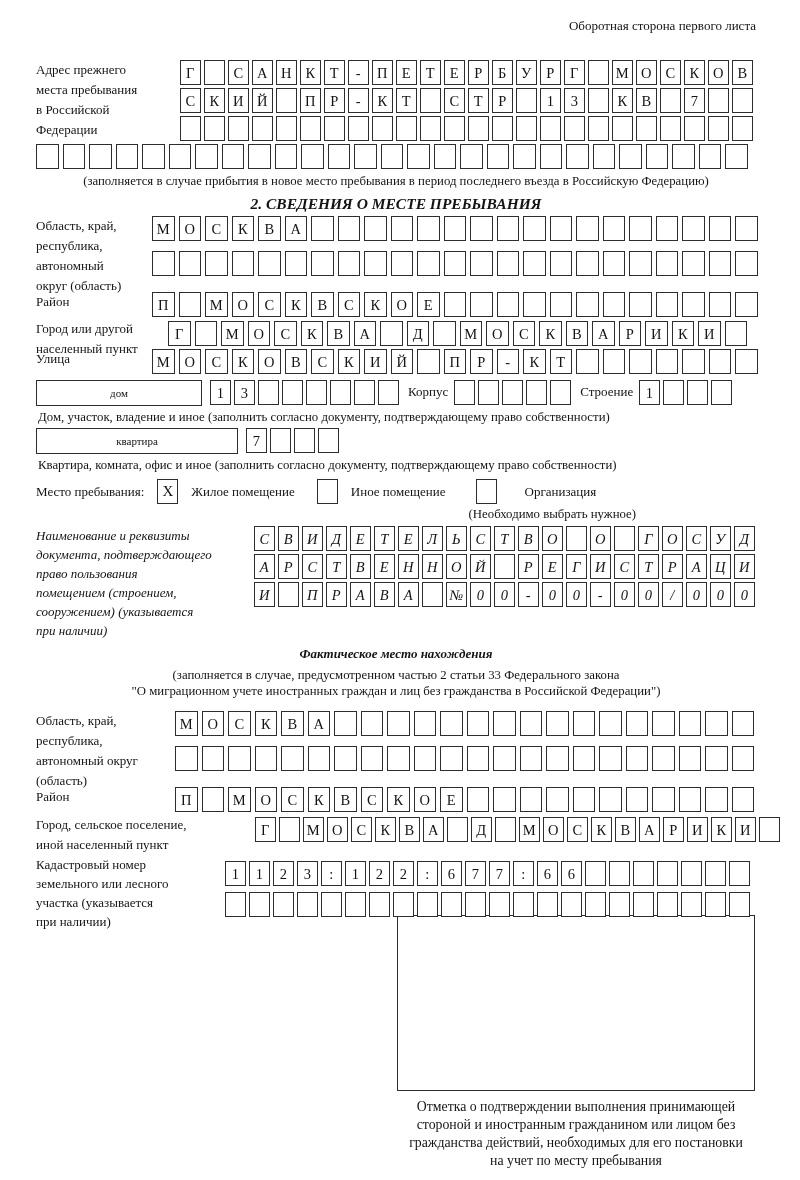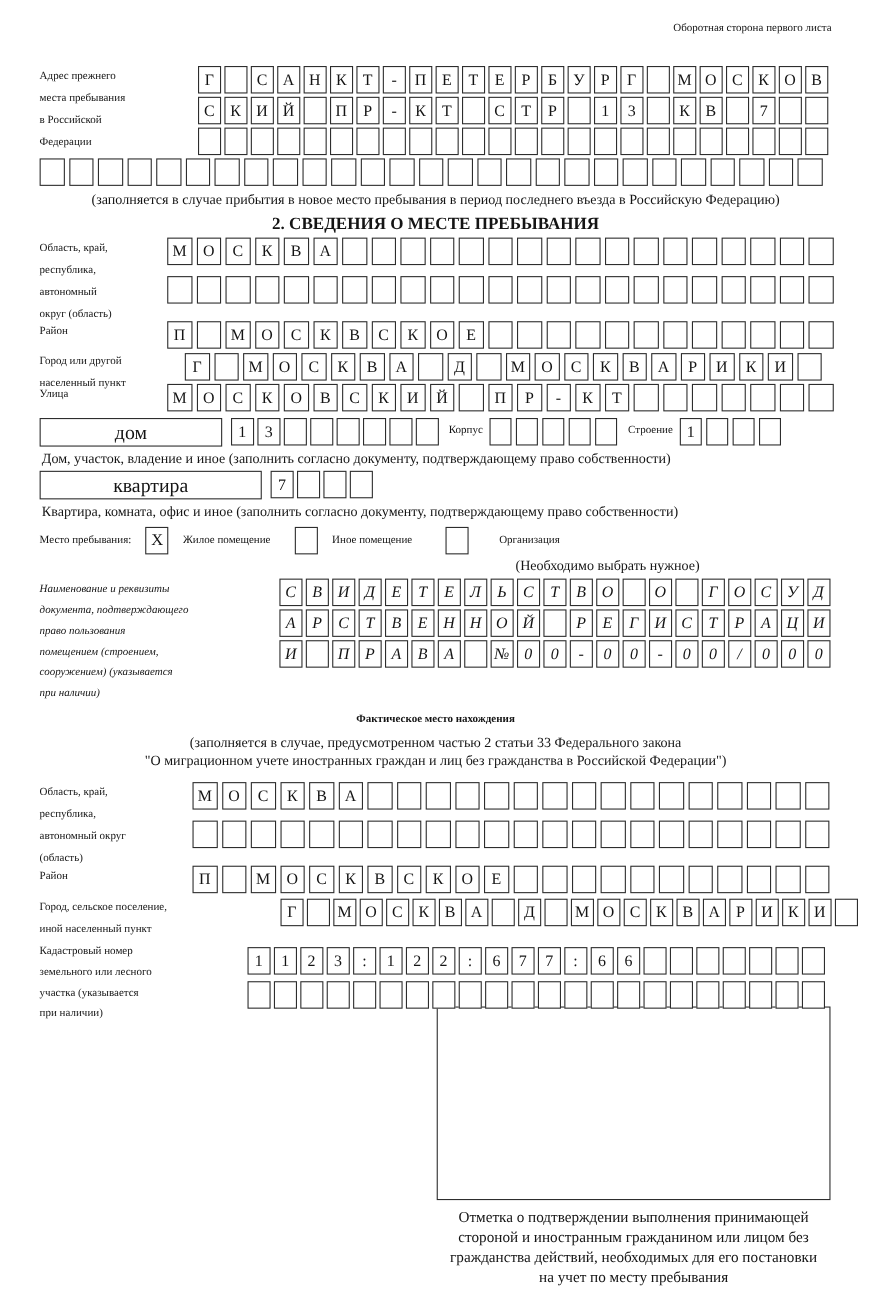--- a/index.html
+++ b/index.html
@@ -21,7 +21,7 @@
   .md .cell{width:22.5px;margin-right:4px;}
   .rowgap{margin-bottom:3px;}
   
-  .lbl{font-size:10px;line-height:20px;}
+  .lbl{font-size:13px;line-height:20px;}
   .lbl19 div{line-height:19px;}
   .note{font-size:12.8px;line-height:16px;}
   .center{text-align:center;}

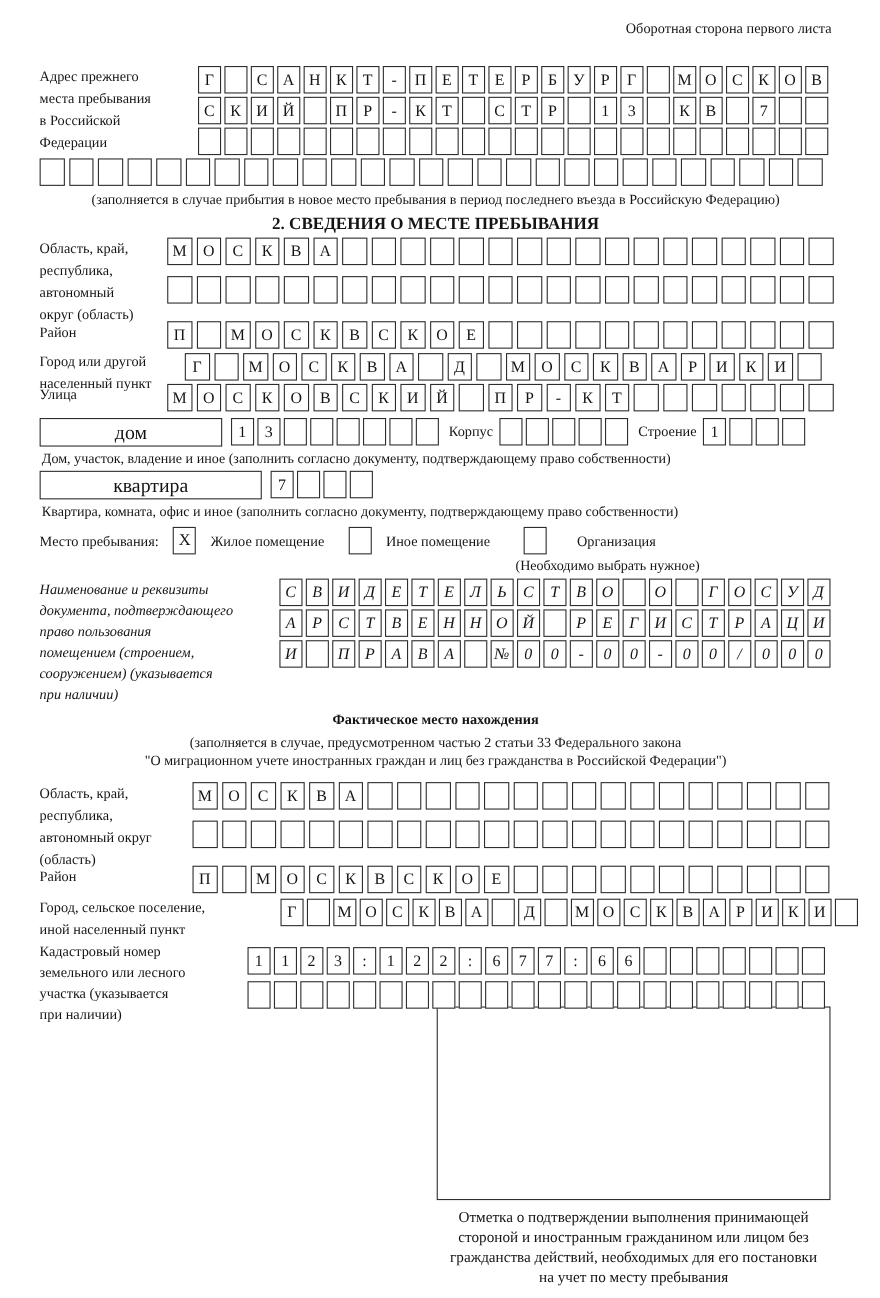--- a/index.html
+++ b/index.html
@@ -26,7 +26,7 @@
   .note{font-size:12.8px;line-height:16px;}
   .center{text-align:center;}
   .right{text-align:right;}
-  .bold{font-weight:bold;}
+  .bold{font-weight:bold;font-style:italic;}
   
   .frow{display:flex;align-items:flex-start;}
   .fcol{display:flex;flex-direction:column;}

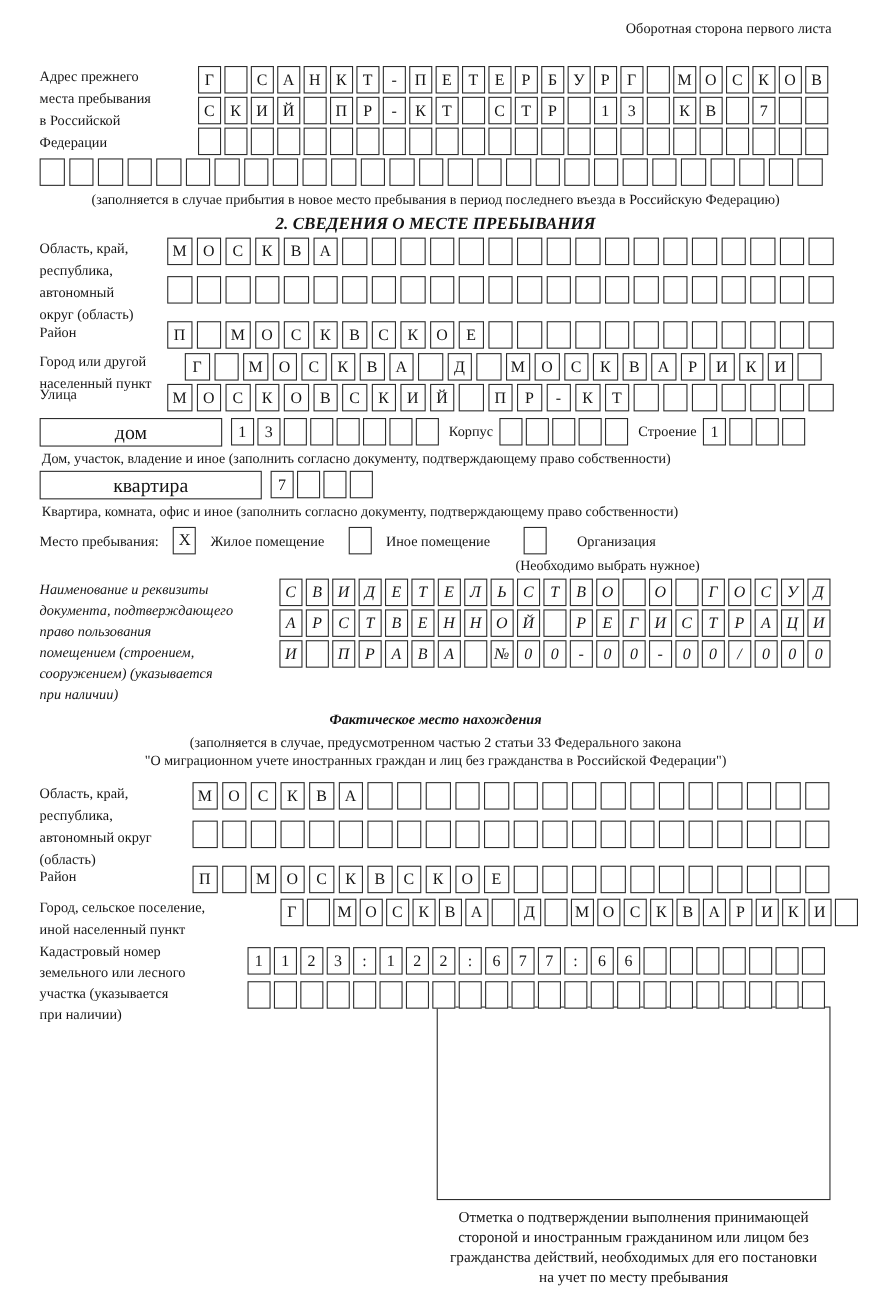--- a/index.html
+++ b/index.html
@@ -34,7 +34,7 @@
   .widebox{
     box-sizing:border-box;height:26px;border:1.6px solid #2d2d2d;
     display:flex;align-items:center;justify-content:center;
-    font-size:18px;flex:0 0 auto;text-align:right;
+    font-size:11px;flex:0 0 auto;text-align:right;
   }
   .checkbox{
     box-sizing:border-box;width:21px;height:25px;border:1.6px solid #2d2d2d;

